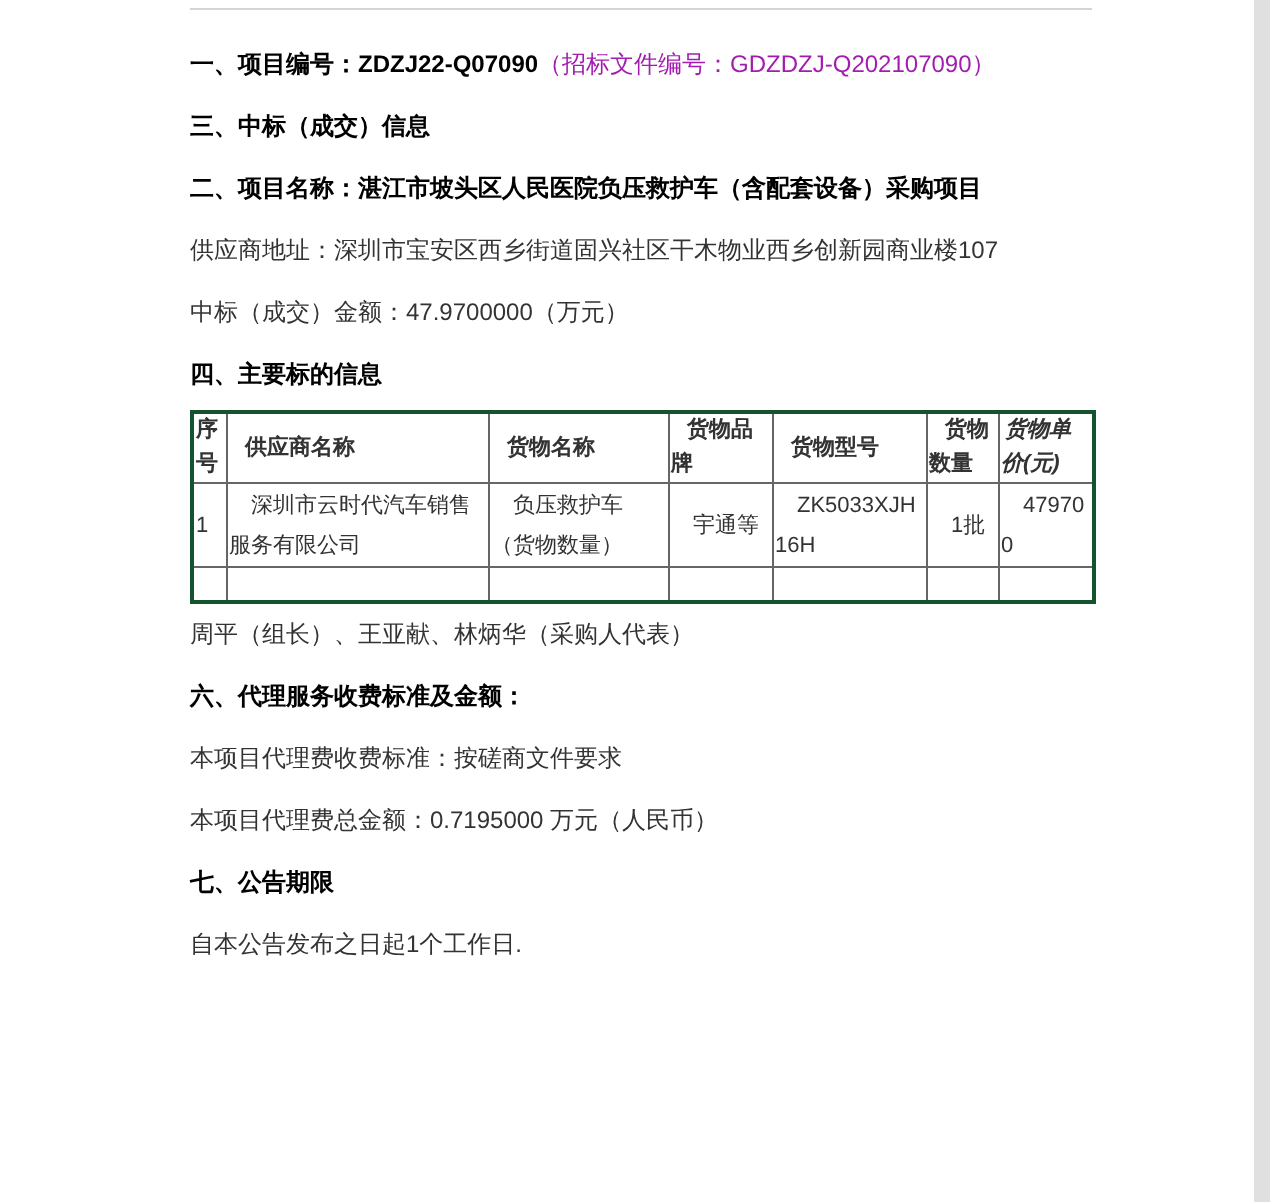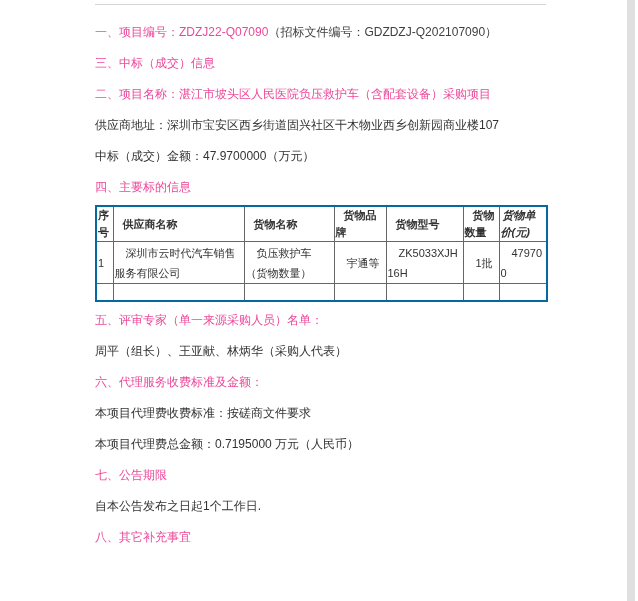--- a/index.html
+++ b/index.html
@@ -35,7 +35,7 @@
     white-space: nowrap;
   }
   p.first { margin-top: 12px; }
-  .hd { font-weight: normal; color: #ec4899; }
+  .hd { font-weight: bold; color: #000000; }
   .note { font-weight: normal; color: #404040; text-align: right; }
   .after-table { margin-top: 3px; }
 

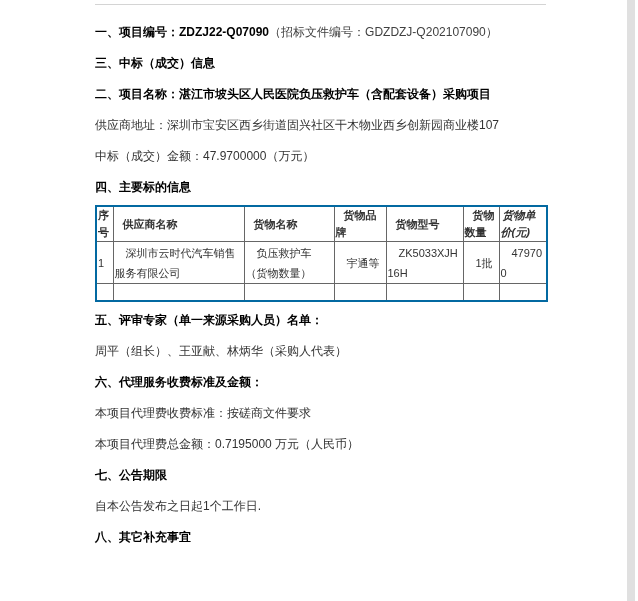--- a/index.html
+++ b/index.html
@@ -36,7 +36,7 @@
   }
   p.first { margin-top: 12px; }
   .hd { font-weight: bold; color: #000000; }
-  .note { font-weight: normal; color: #404040; text-align: right; }
+  .note { font-weight: normal; color: #a21caf; text-align: right; }
   .after-table { margin-top: 3px; }
 
   table.items {

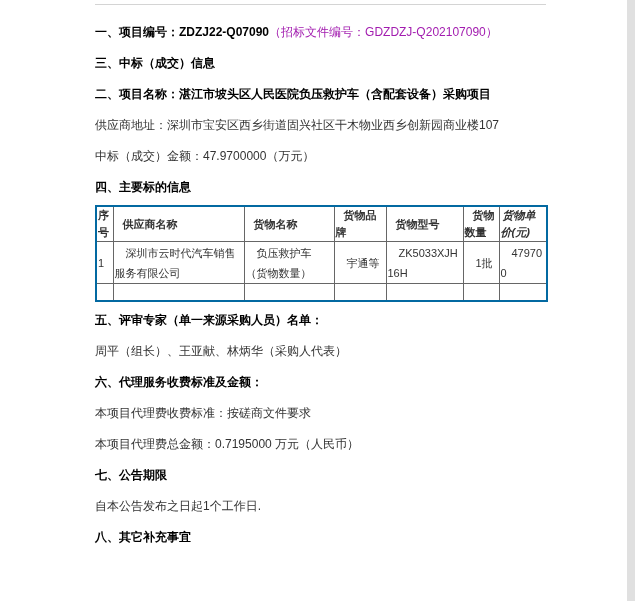--- a/index.html
+++ b/index.html
@@ -44,7 +44,7 @@
     width: 451px;
     table-layout: fixed;
     border-collapse: collapse;
-    border: 2px solid #0369a1;
+    border: 2px solid #14532d;
   }
   table.items th, table.items td {
     border: 1px solid #666666;

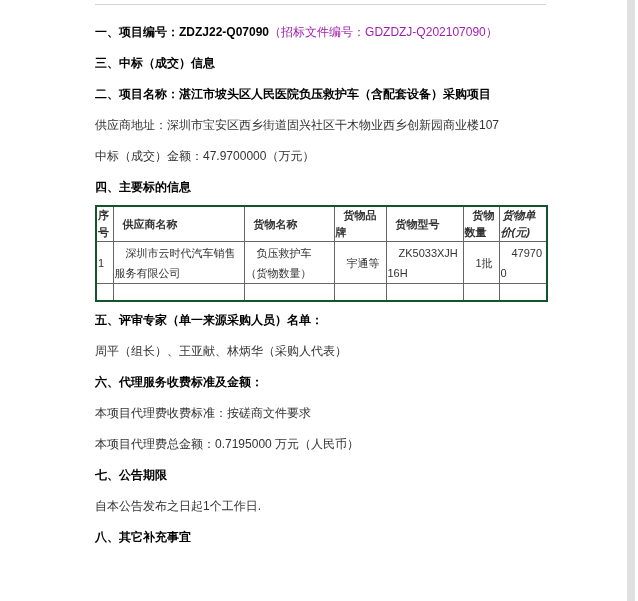--- a/index.html
+++ b/index.html
@@ -137,7 +137,6 @@
     </tbody>
   </table>
 
-  <p class="hd after-table">五、评审专家（单一来源采购人员）名单：</p>
 
   <p>周平（组长）、王亚献、林炳华（采购人代表）</p>
 

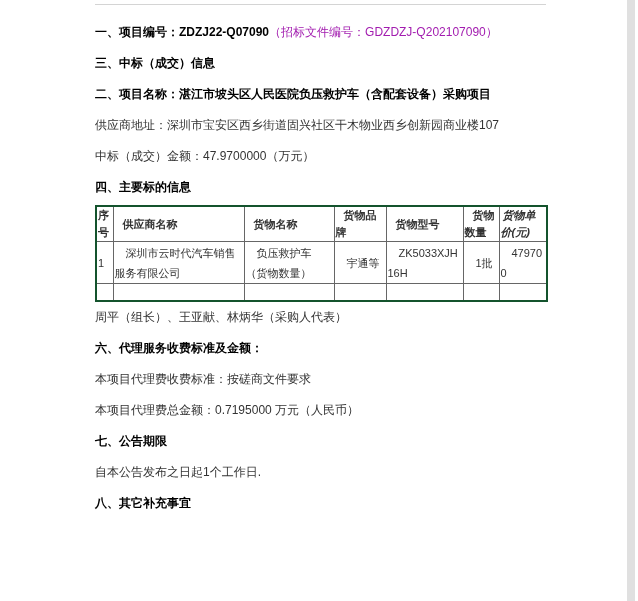--- a/index.html
+++ b/index.html
@@ -150,7 +150,6 @@
 
   <p>自本公告发布之日起1个工作日.</p>
 
-  <p class="hd">八、其它补充事宜</p>
 
 </div>
 

